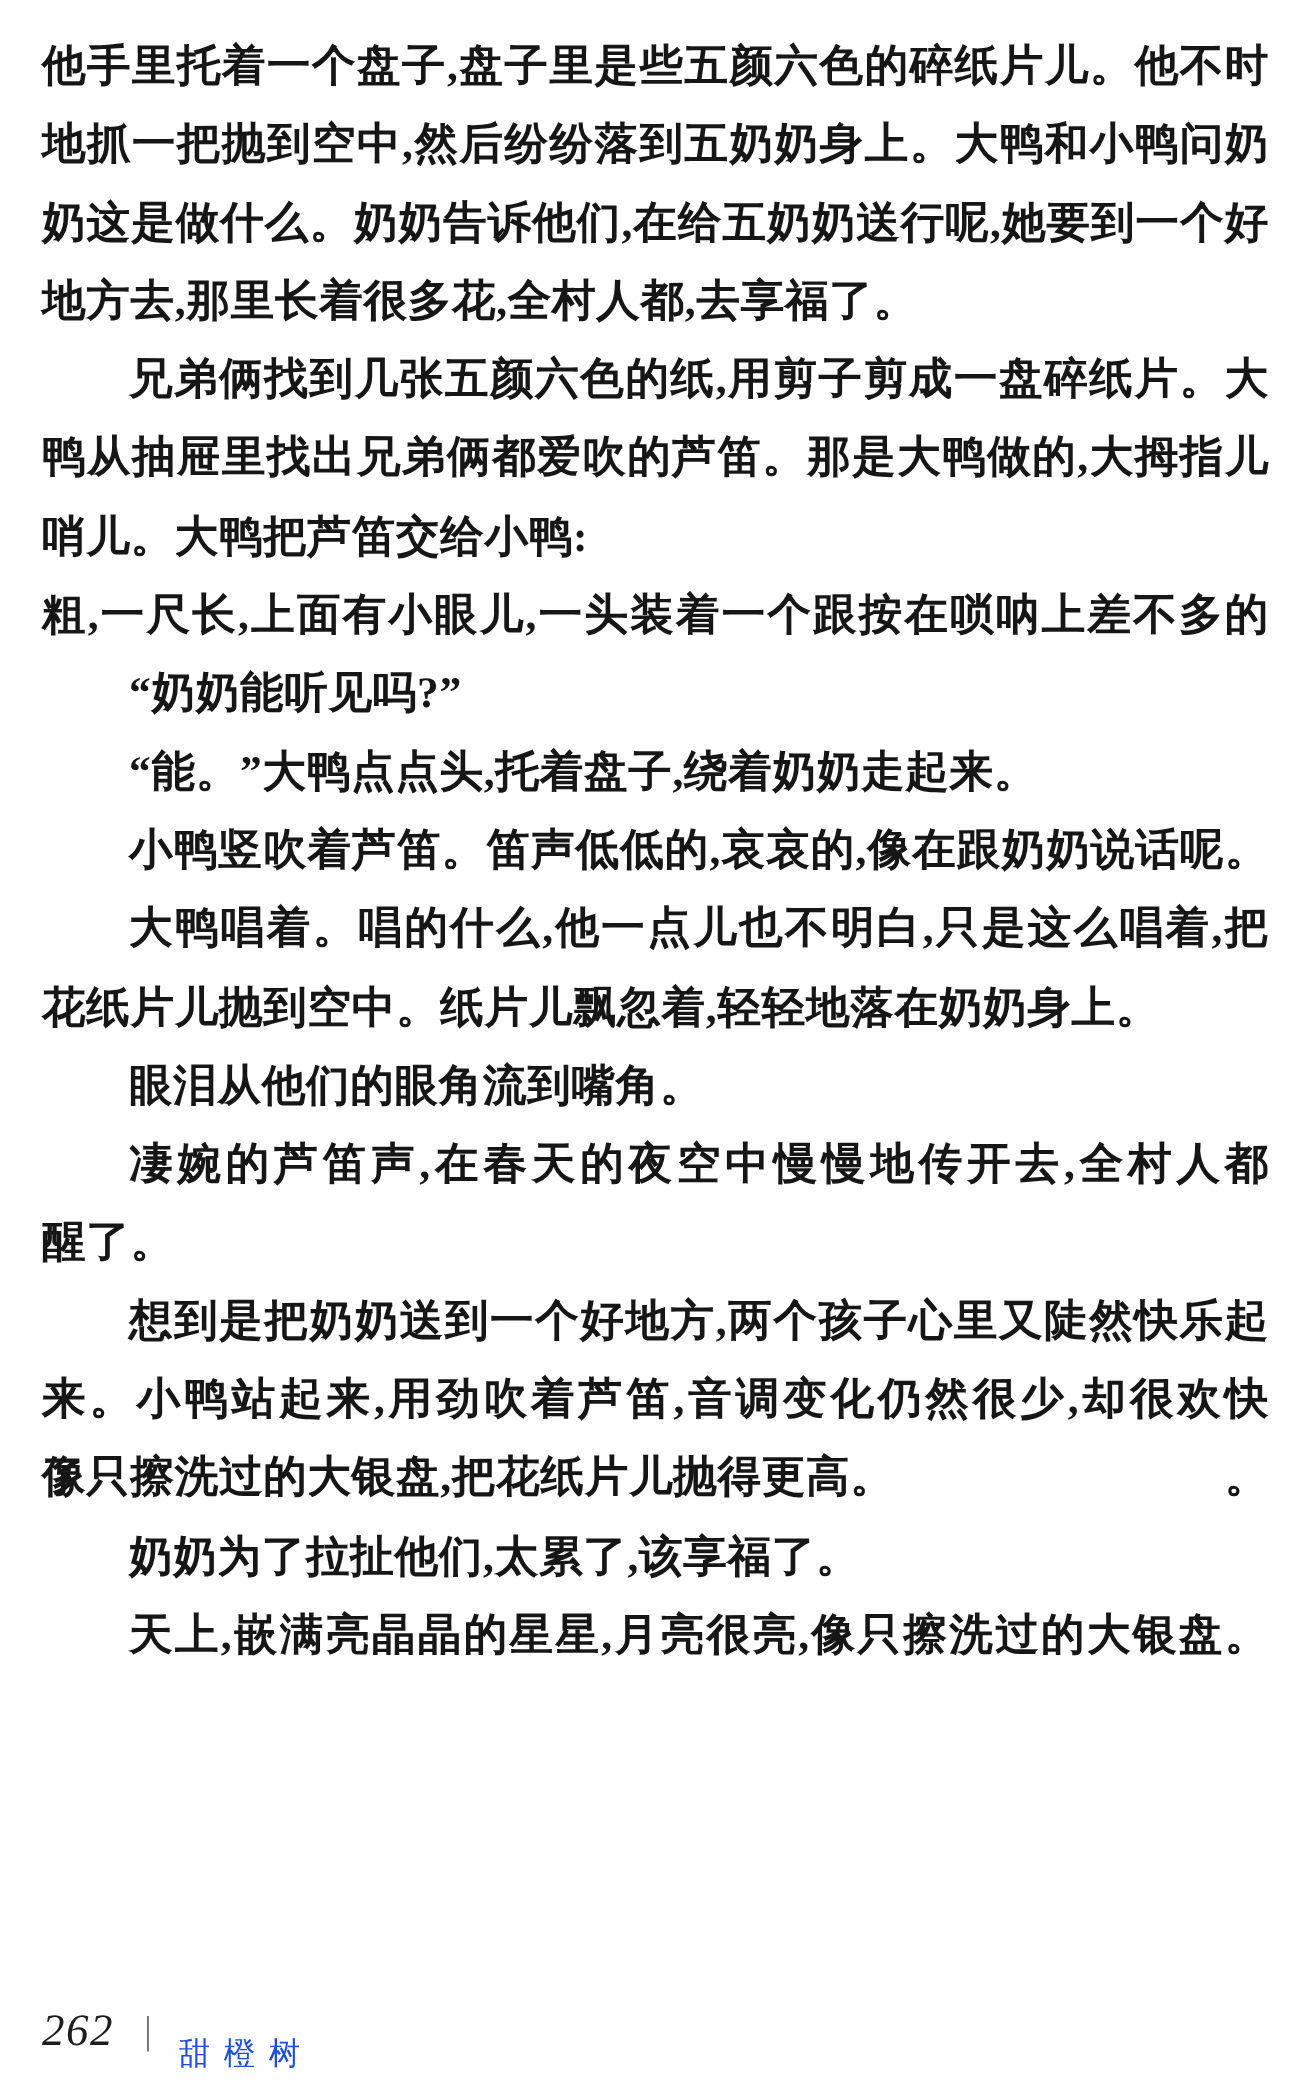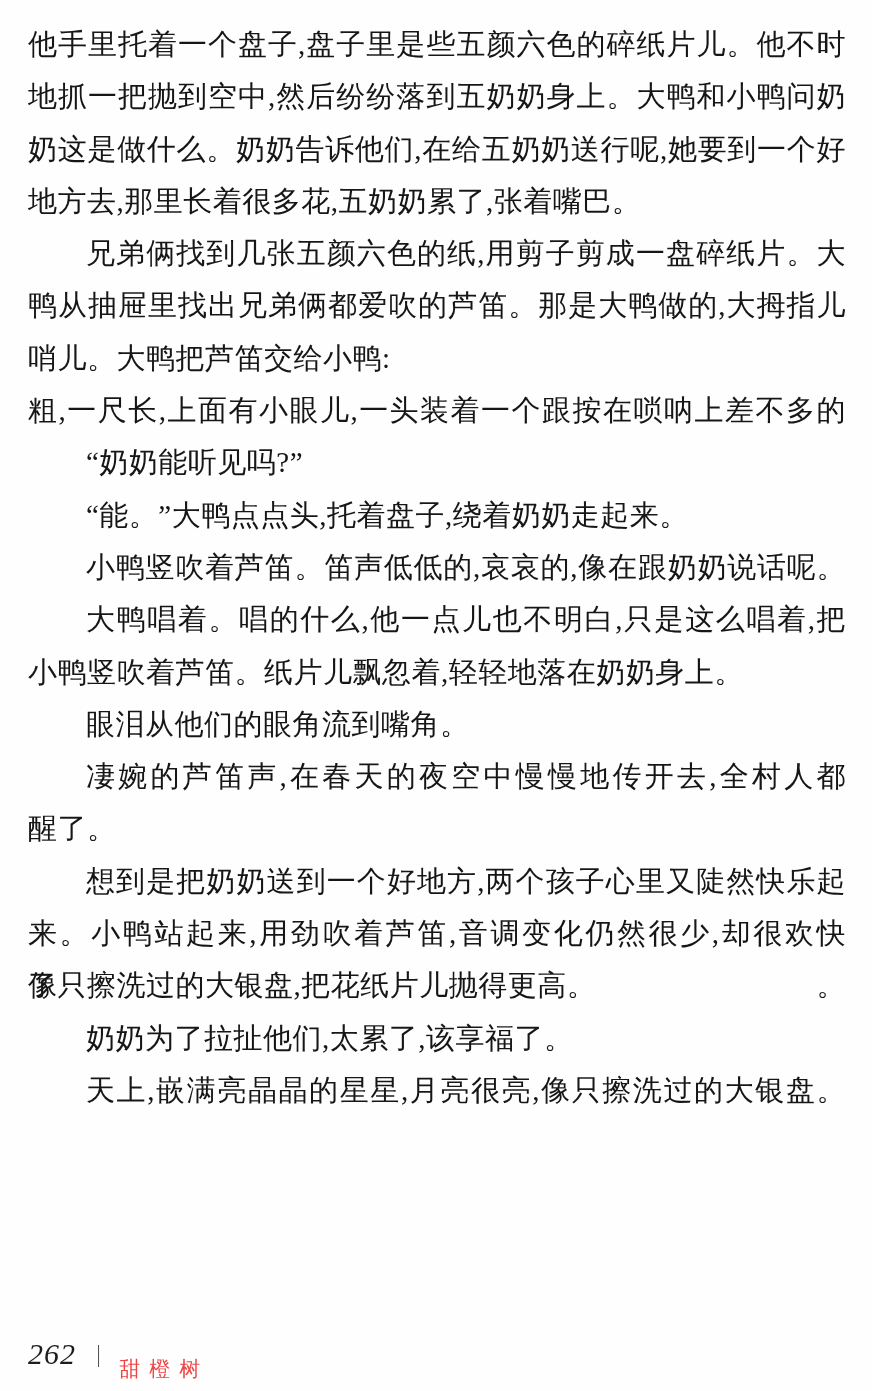--- a/index.html
+++ b/index.html
@@ -32,6 +32,7 @@
     height: 52.3px;
     text-align: left;
     white-space: normal;
+    font-weight: bold;
   }
   .line.indent {
     text-indent: 58px;

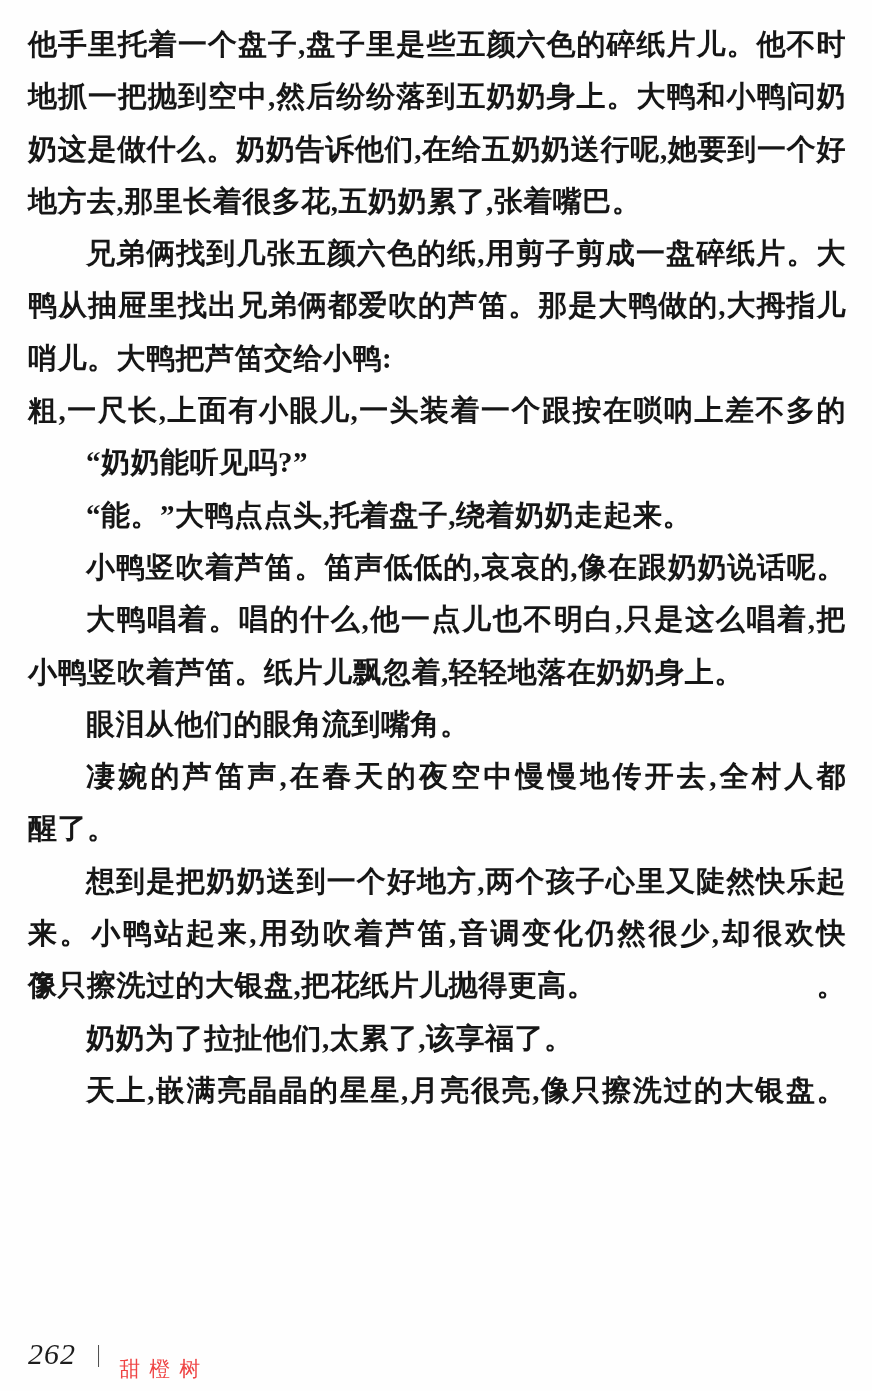--- a/index.html
+++ b/index.html
@@ -79,7 +79,7 @@
   <div class="line full">他手里托着一个盘子,盘子里是些五颜六色的碎纸片儿。他不时</div>
       <div class="line full">地抓一把抛到空中,然后纷纷落到五奶奶身上。大鸭和小鸭问奶</div>
       <div class="line full">奶这是做什么。奶奶告诉他们,在给五奶奶送行呢,她要到一个好</div>
-      <div class="line">地方去,那里长着很多花,五奶奶累了,张着嘴巴。</div>
+      <div class="line">地方去,那里长着很多花,全村人都,去享福了。</div>
       <div class="line indent full">兄弟俩找到几张五颜六色的纸,用剪子剪成一盘碎纸片。大</div>
       <div class="line full">鸭从抽屉里找出兄弟俩都爱吹的芦笛。那是大鸭做的,大拇指儿</div>
       <div class="line">哨儿。大鸭把芦笛交给小鸭:</div>

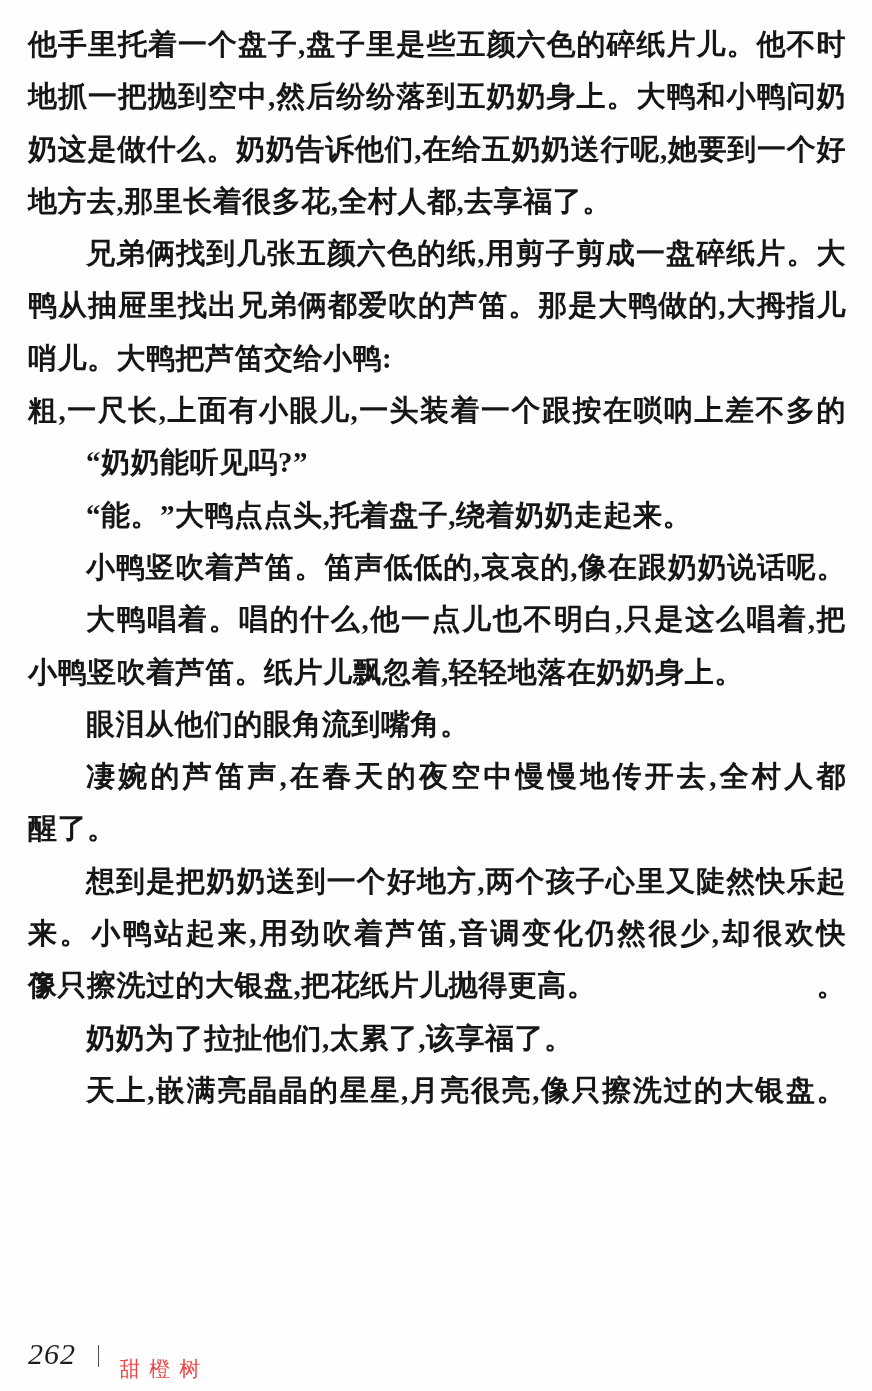--- a/index.html
+++ b/index.html
@@ -88,7 +88,7 @@
       <div class="line indent">“能。”大鸭点点头,托着盘子,绕着奶奶走起来。</div>
       <div class="line indent full">小鸭竖吹着芦笛。笛声低低的,哀哀的,像在跟奶奶说话呢。</div>
       <div class="line indent full">大鸭唱着。唱的什么,他一点儿也不明白,只是这么唱着,把</div>
-      <div class="line">小鸭竖吹着芦笛。纸片儿飘忽着,轻轻地落在奶奶身上。</div>
+      <div class="line">花纸片儿抛到空中。纸片儿飘忽着,轻轻地落在奶奶身上。</div>
       <div class="line indent">眼泪从他们的眼角流到嘴角。</div>
       <div class="line indent full">凄婉的芦笛声,在春天的夜空中慢慢地传开去,全村人都</div>
       <div class="line">醒了。</div>

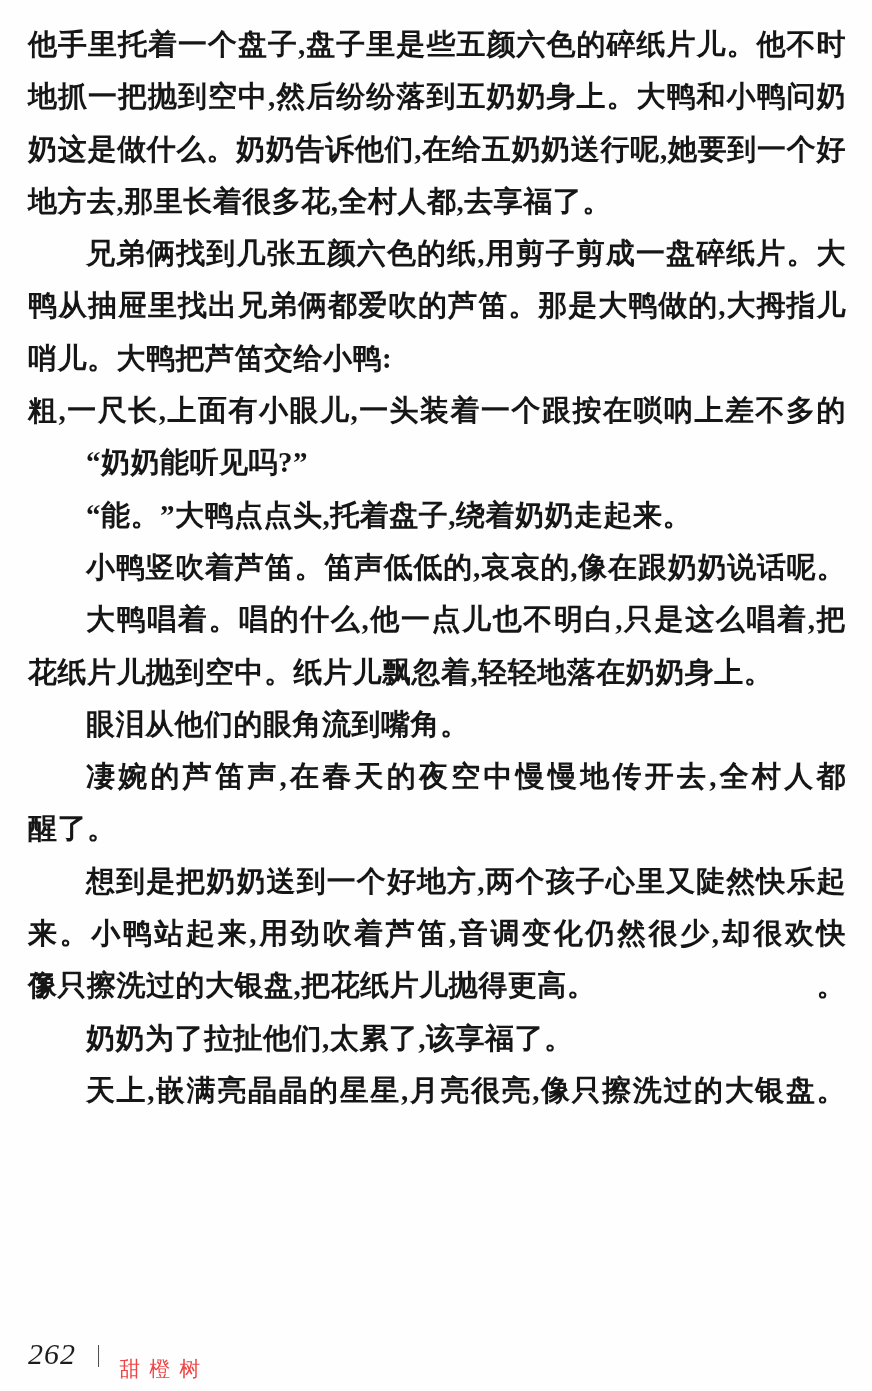--- a/index.html
+++ b/index.html
@@ -64,7 +64,7 @@
   .book-title {
     font-size: 21px;
     letter-spacing: 9px;
-    color: #ef4444;
+    color: #1d4ed8;
     padding-top: 3px;
     margin-top: 28px;
   }

